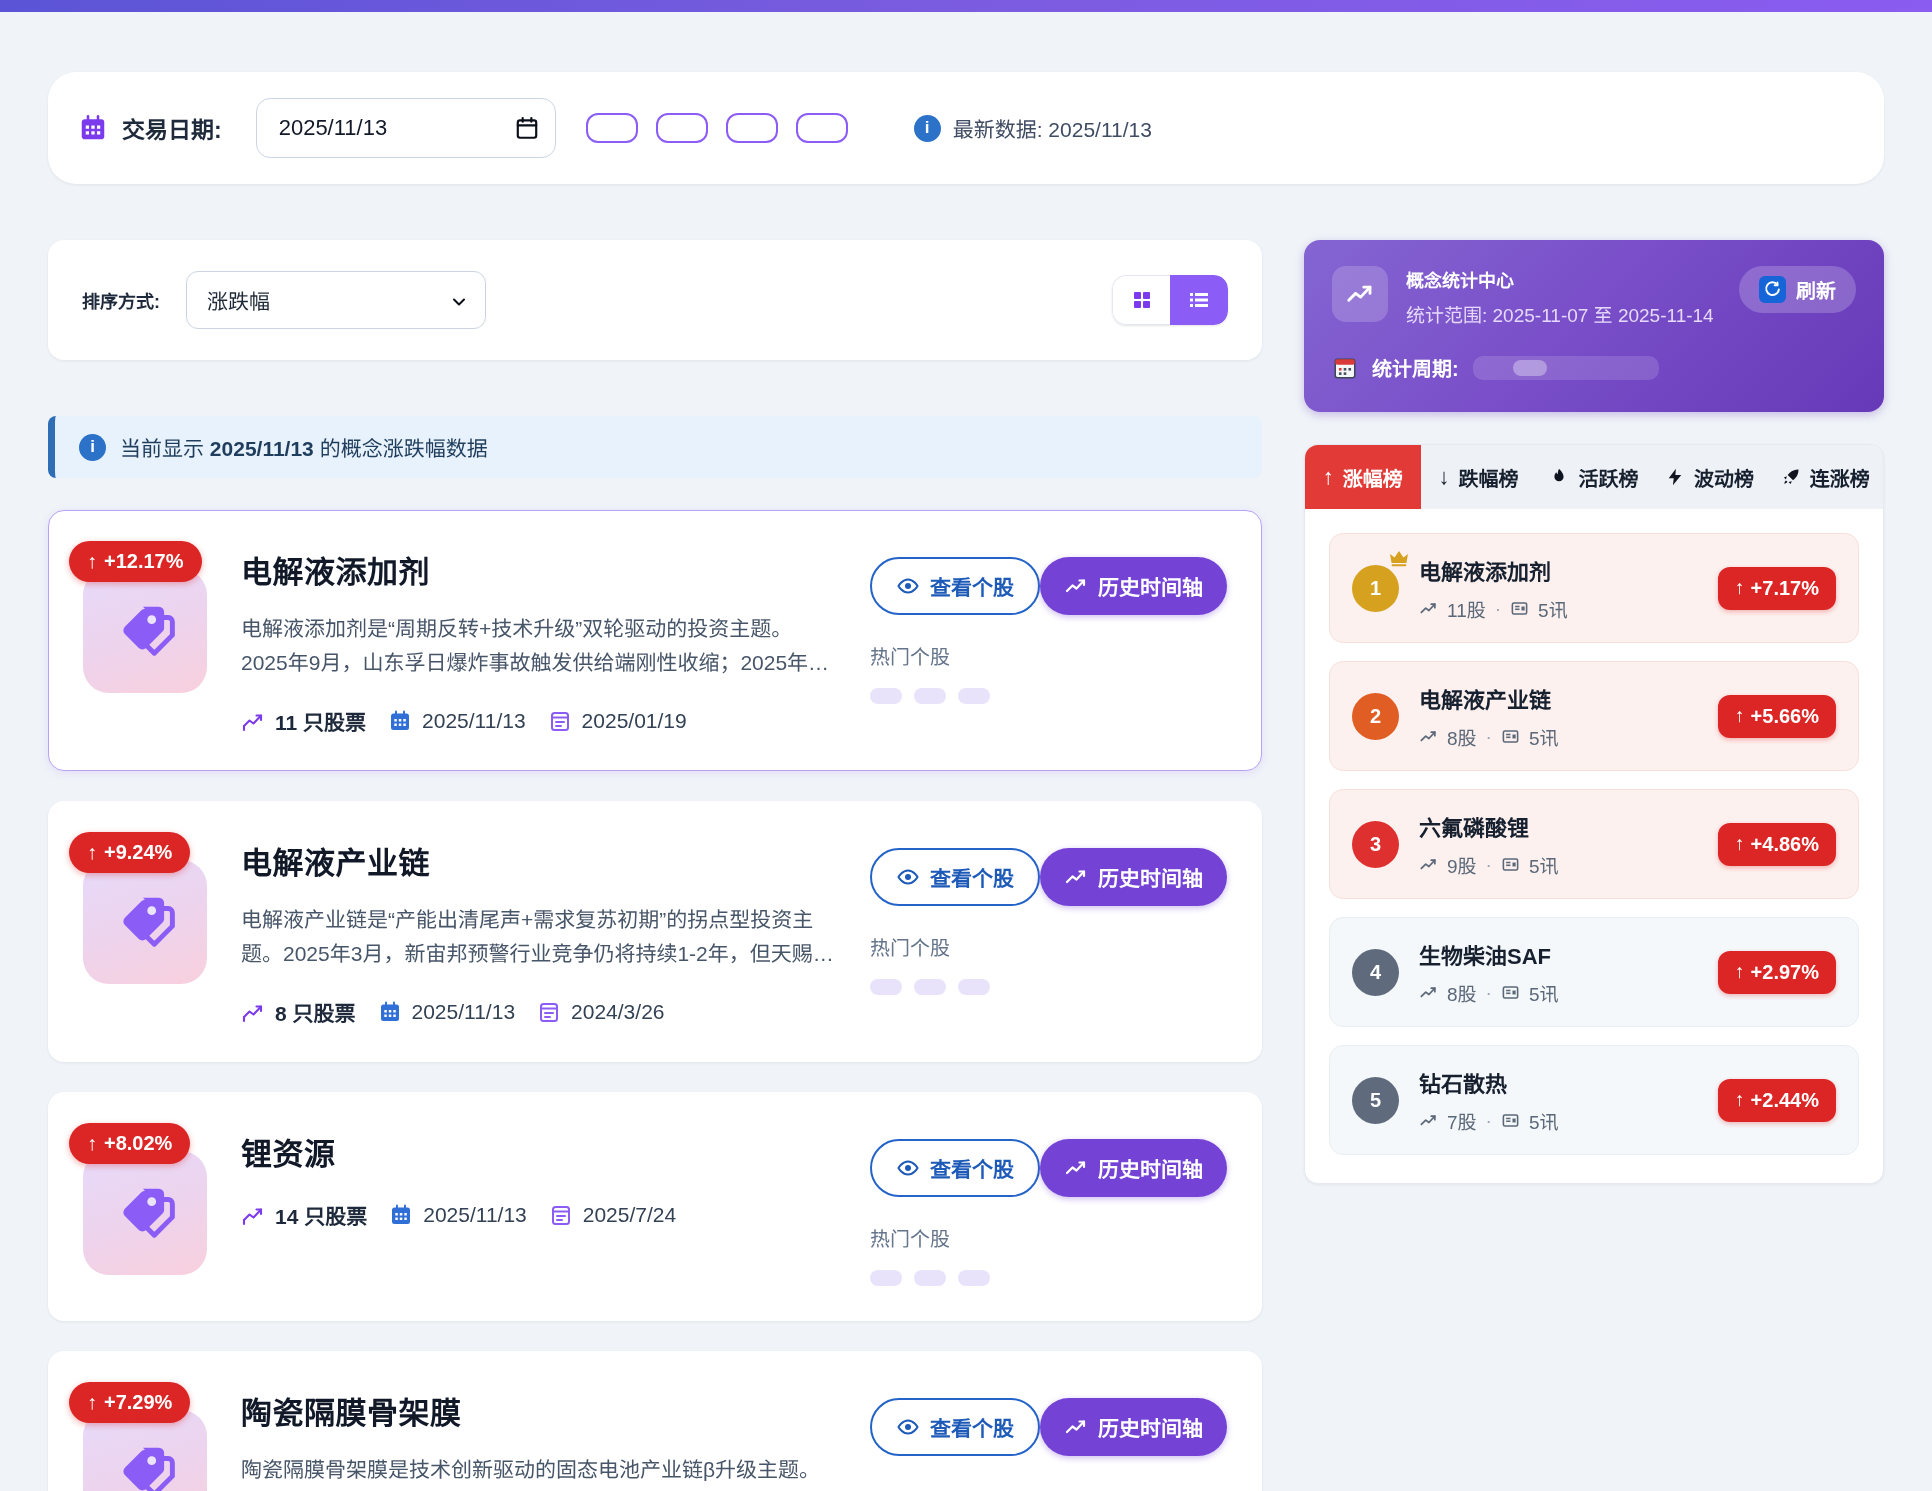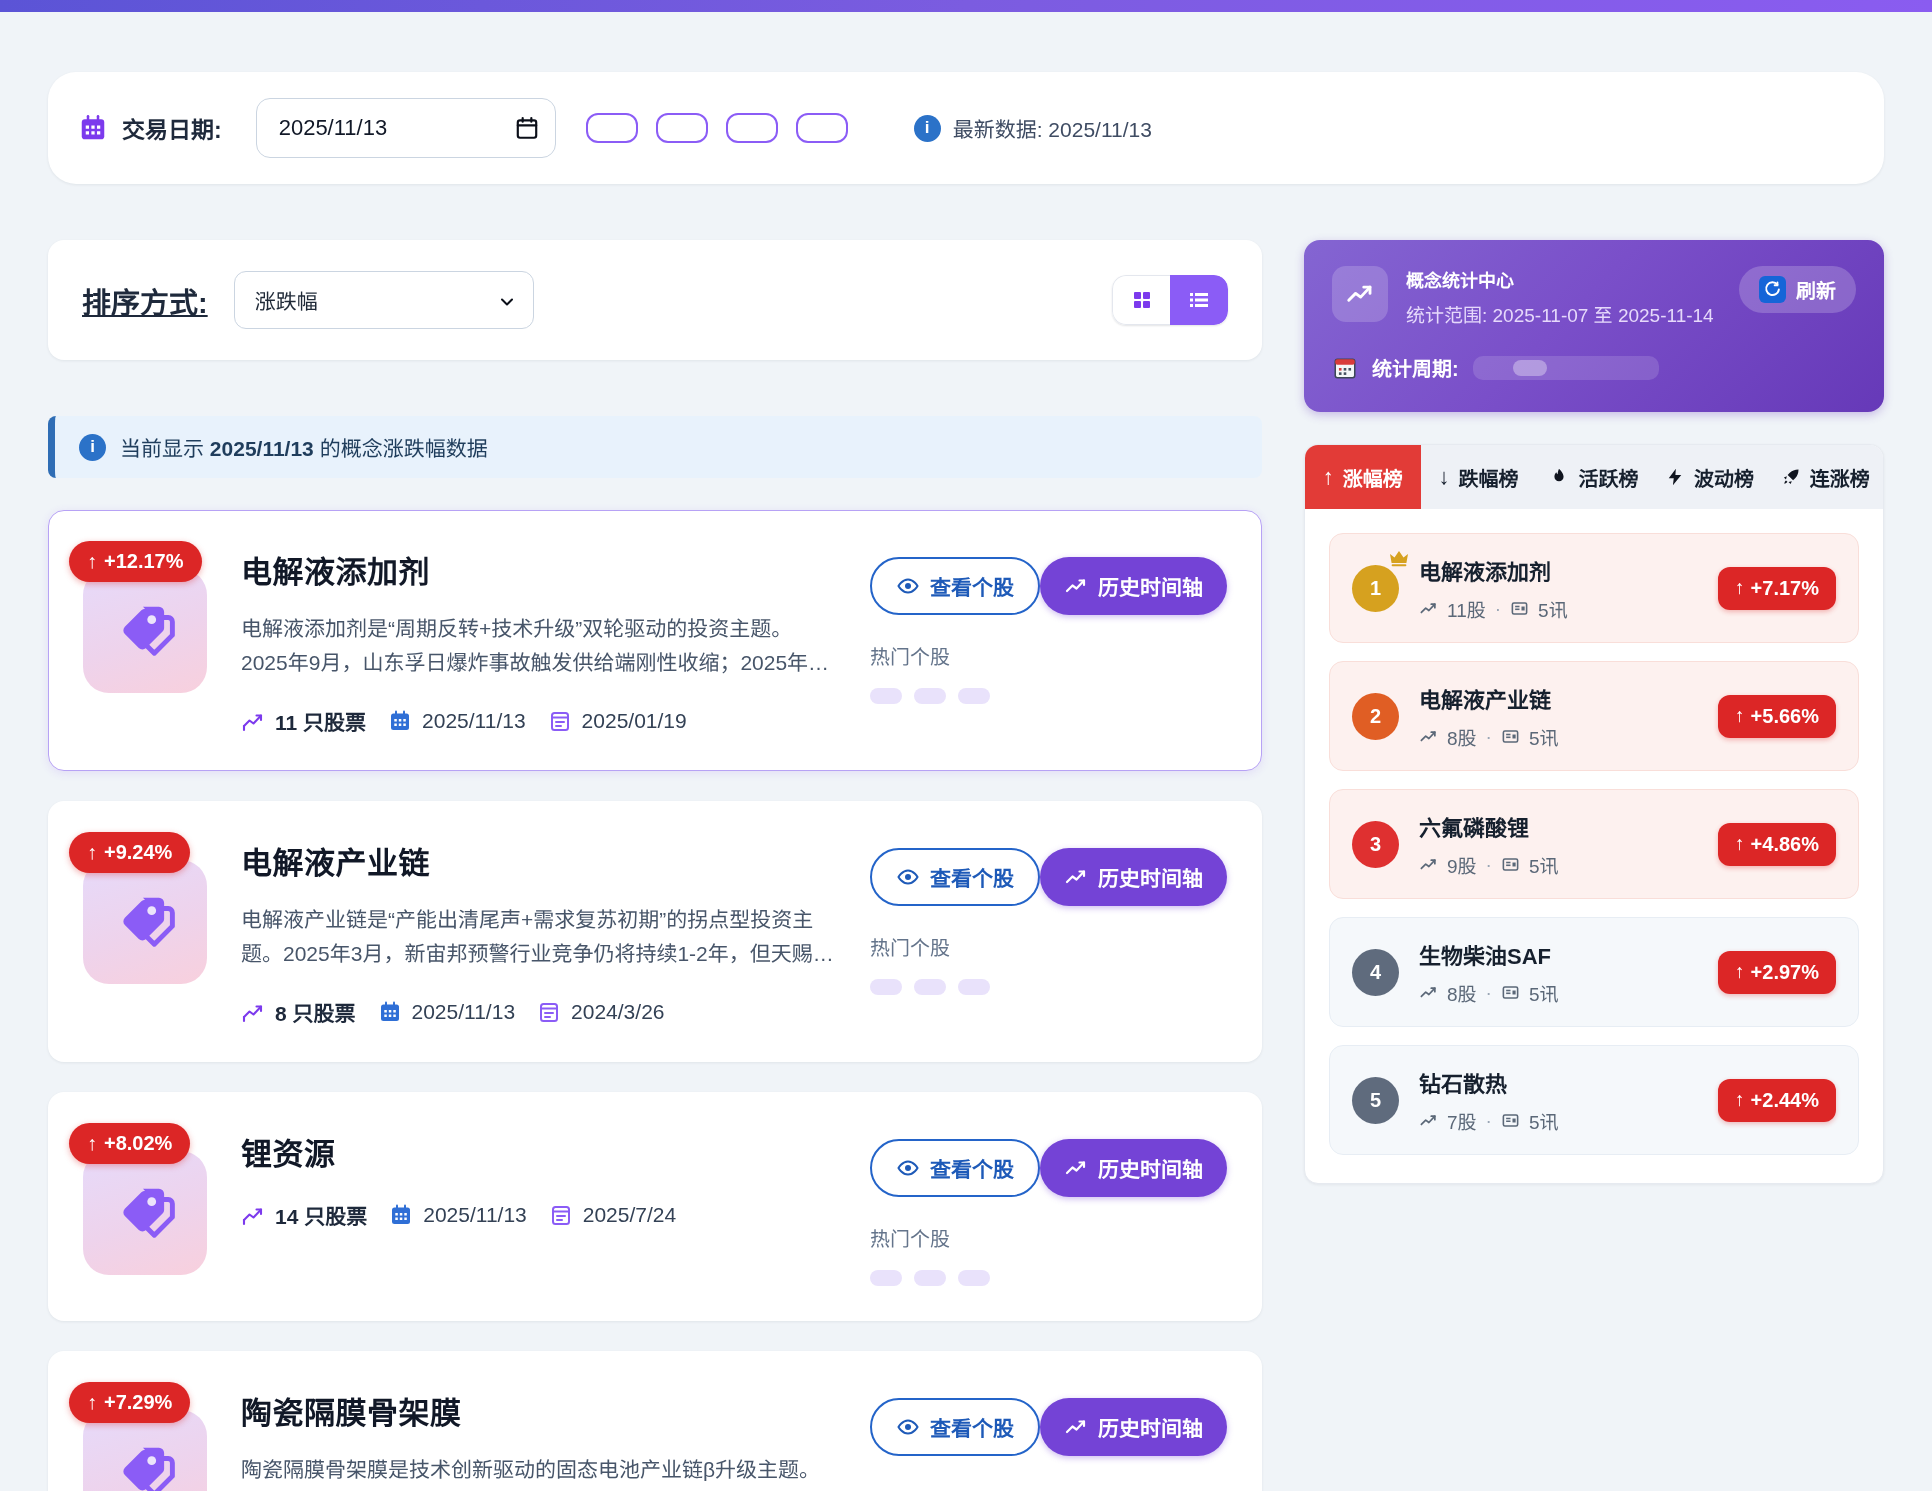--- a/index.html
+++ b/index.html
@@ -48,7 +48,7 @@
     background:#fff;border-radius:16px;box-shadow:0 1px 3px rgba(15,23,42,.07);
     padding:31px 34px;display:flex;align-items:center;
   }
-  .sort-label{font-size:29px;font-weight:bold;text-decoration:underline;}
+  .sort-label{font-size:18px;font-weight:bold;}
   .select{
     position:relative;margin-left:26px;width:300px;height:58px;border:1px solid #cbd5e1;border-radius:12px;
     display:flex;align-items:center;padding:0 44px 0 20px;font-size:21px;color:#1f2937;cursor:pointer;background:#fff;

